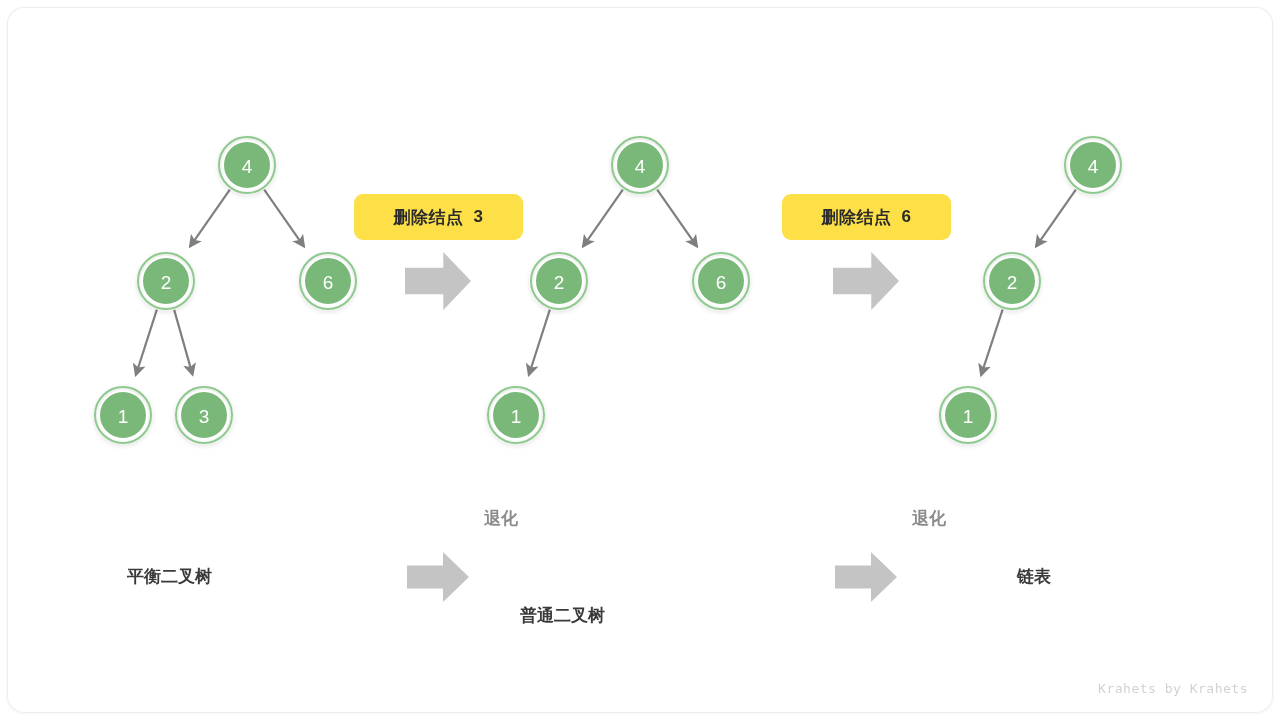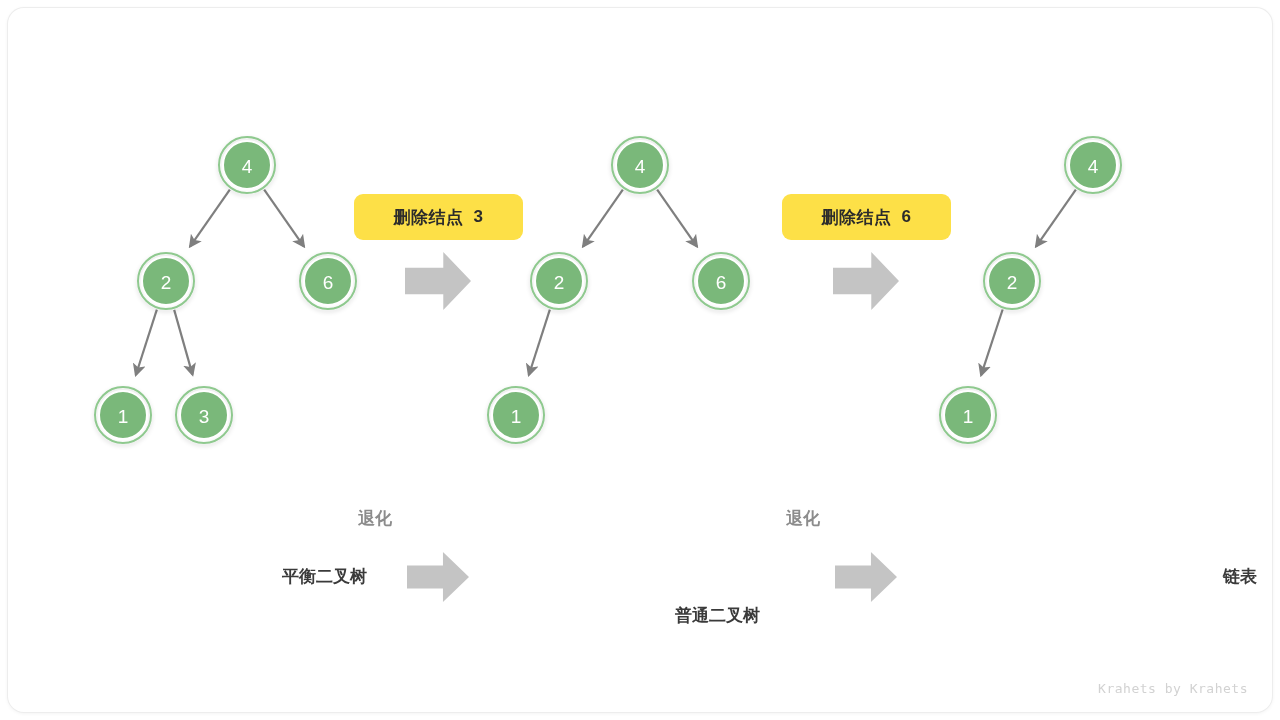--- a/index.html
+++ b/index.html
@@ -75,7 +75,7 @@
     font-size: 17px;
     font-weight: bold;
     color: #8c8c8c;
-    text-align: left;
+    text-align: right;
     white-space: nowrap;
   }
   .watermark {

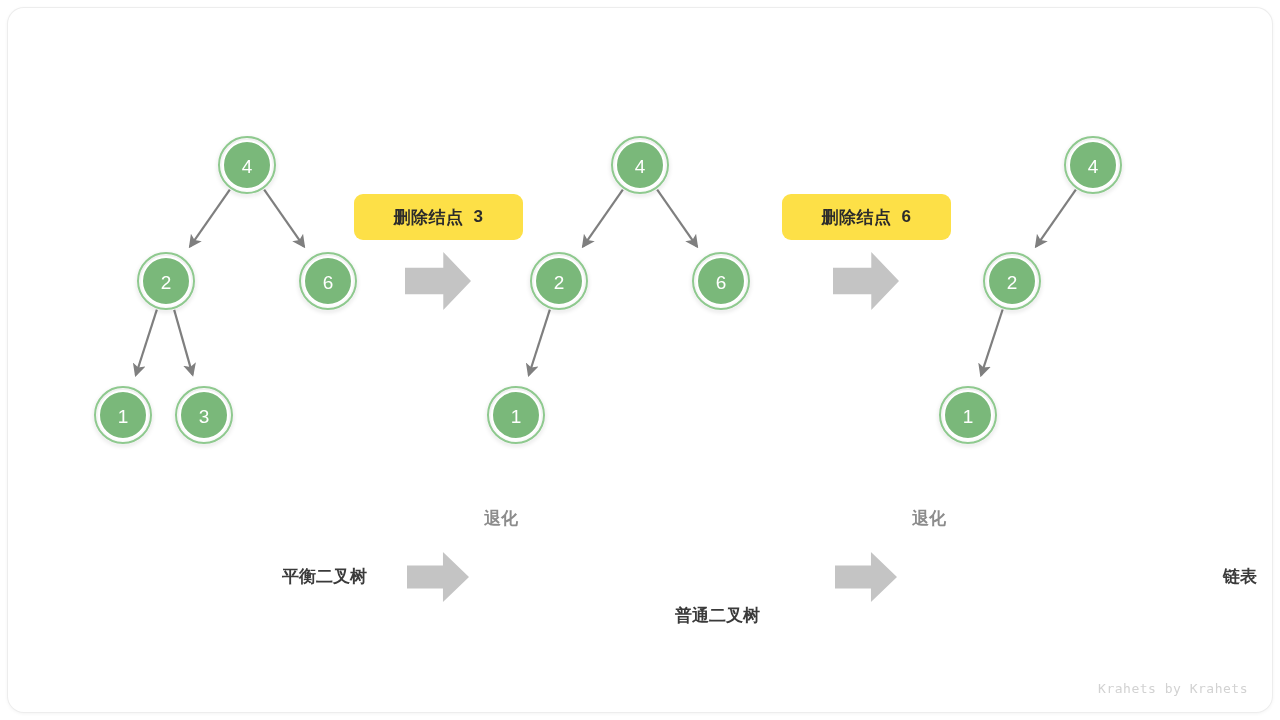--- a/index.html
+++ b/index.html
@@ -67,7 +67,7 @@
     font-size: 17px;
     font-weight: bold;
     color: #3a3a3a;
-    text-align: right;
+    text-align: left;
     white-space: nowrap;
   }
   .degen {

